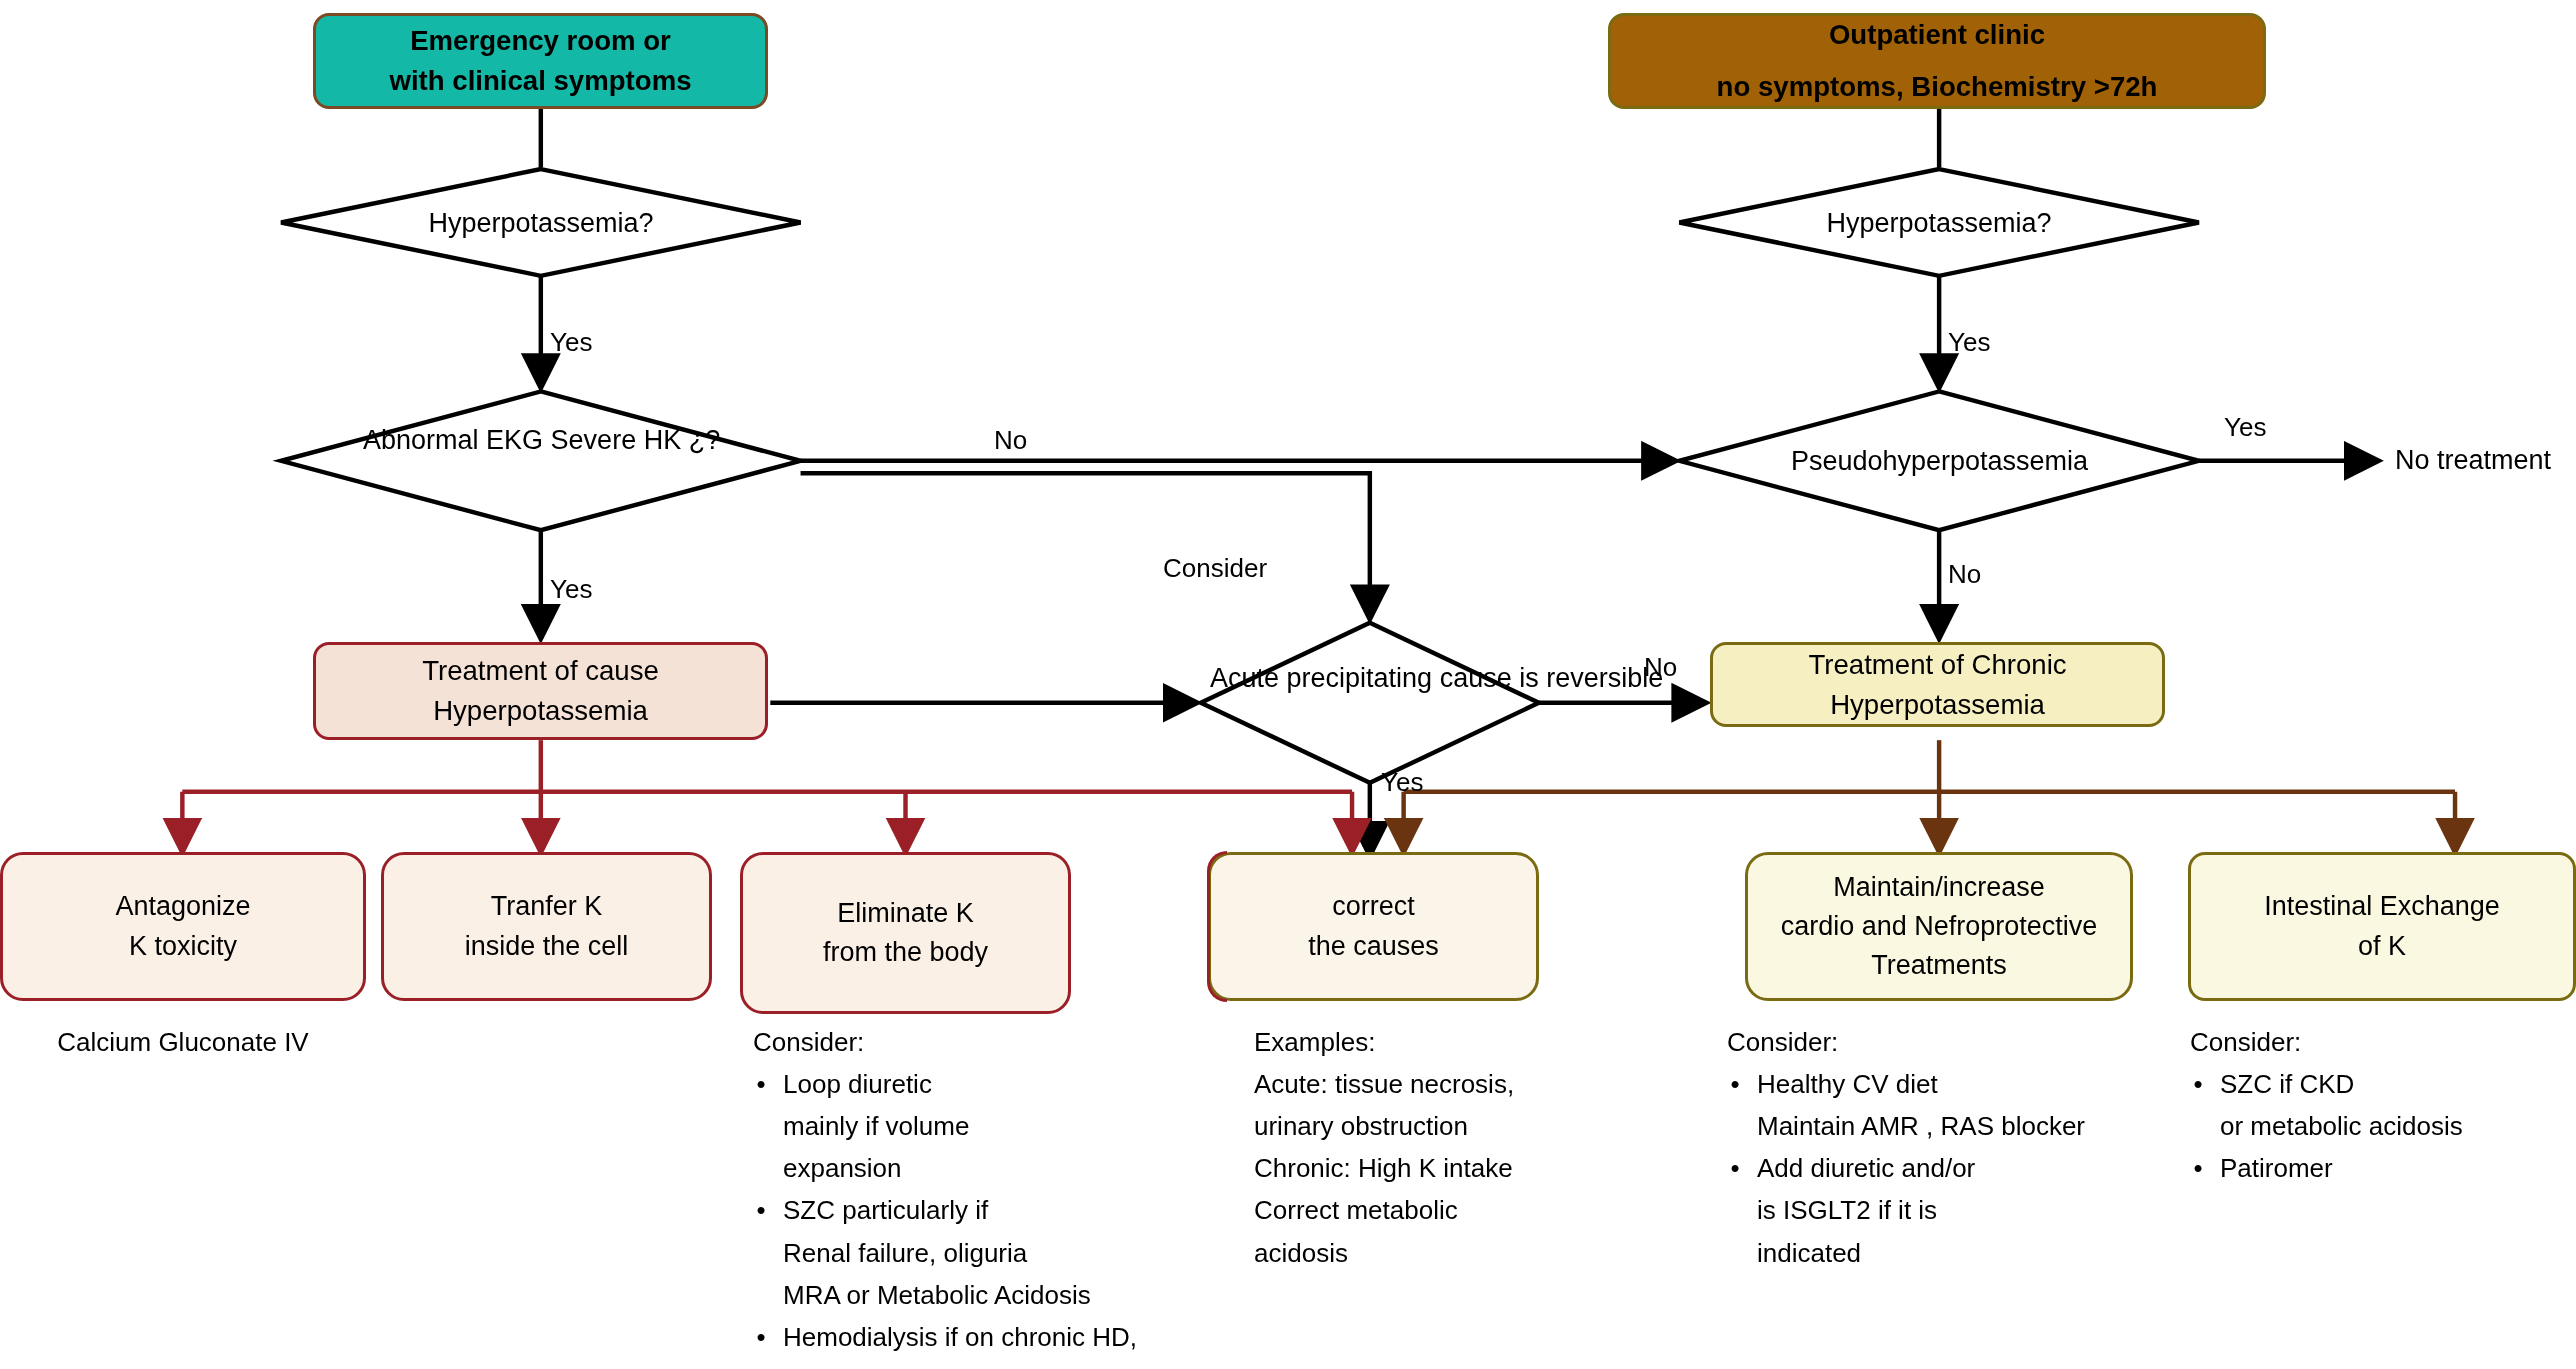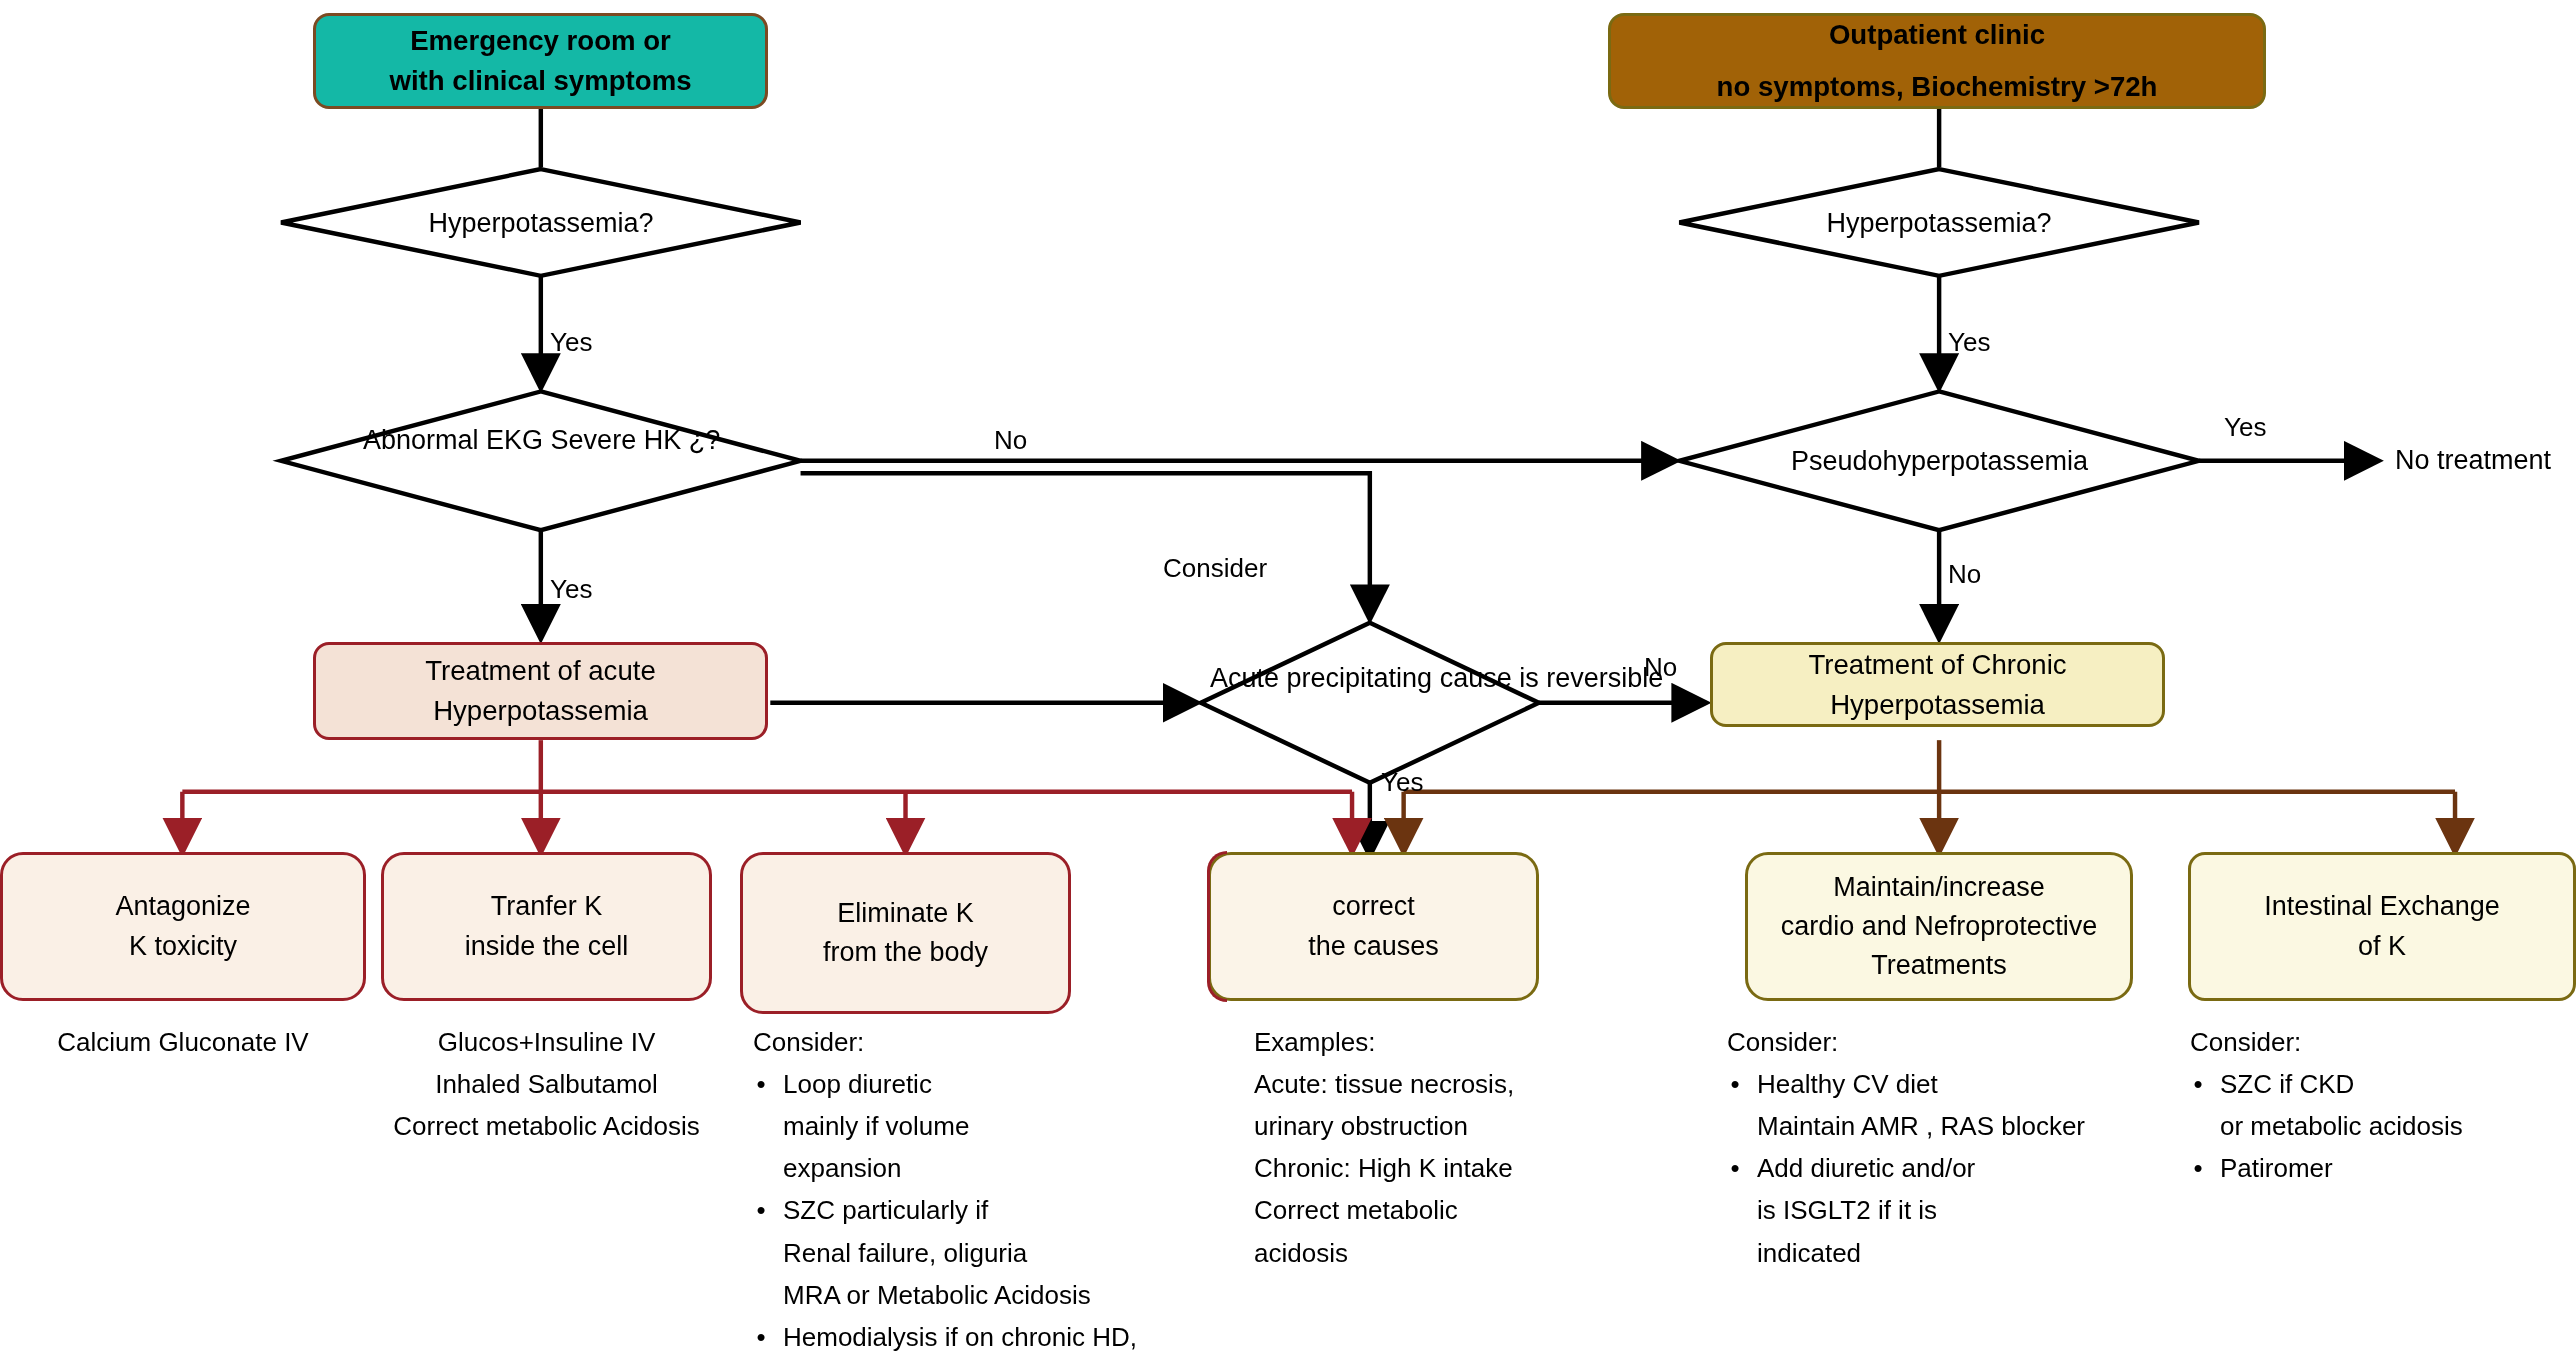--- a/index.html
+++ b/index.html
@@ -140,7 +140,7 @@
   <div class="plain" style="left:2395px;top:445px;">No treatment</div>
 
   <div class="node proc proc-red" style="left:313px;top:642px;width:455px;height:98px;">
-    <span class="ln">Treatment of acute</span>
+    <span class="ln">Treatment of cause</span>
     <span class="ln">Hyperpotassemia</span>
   </div>
 

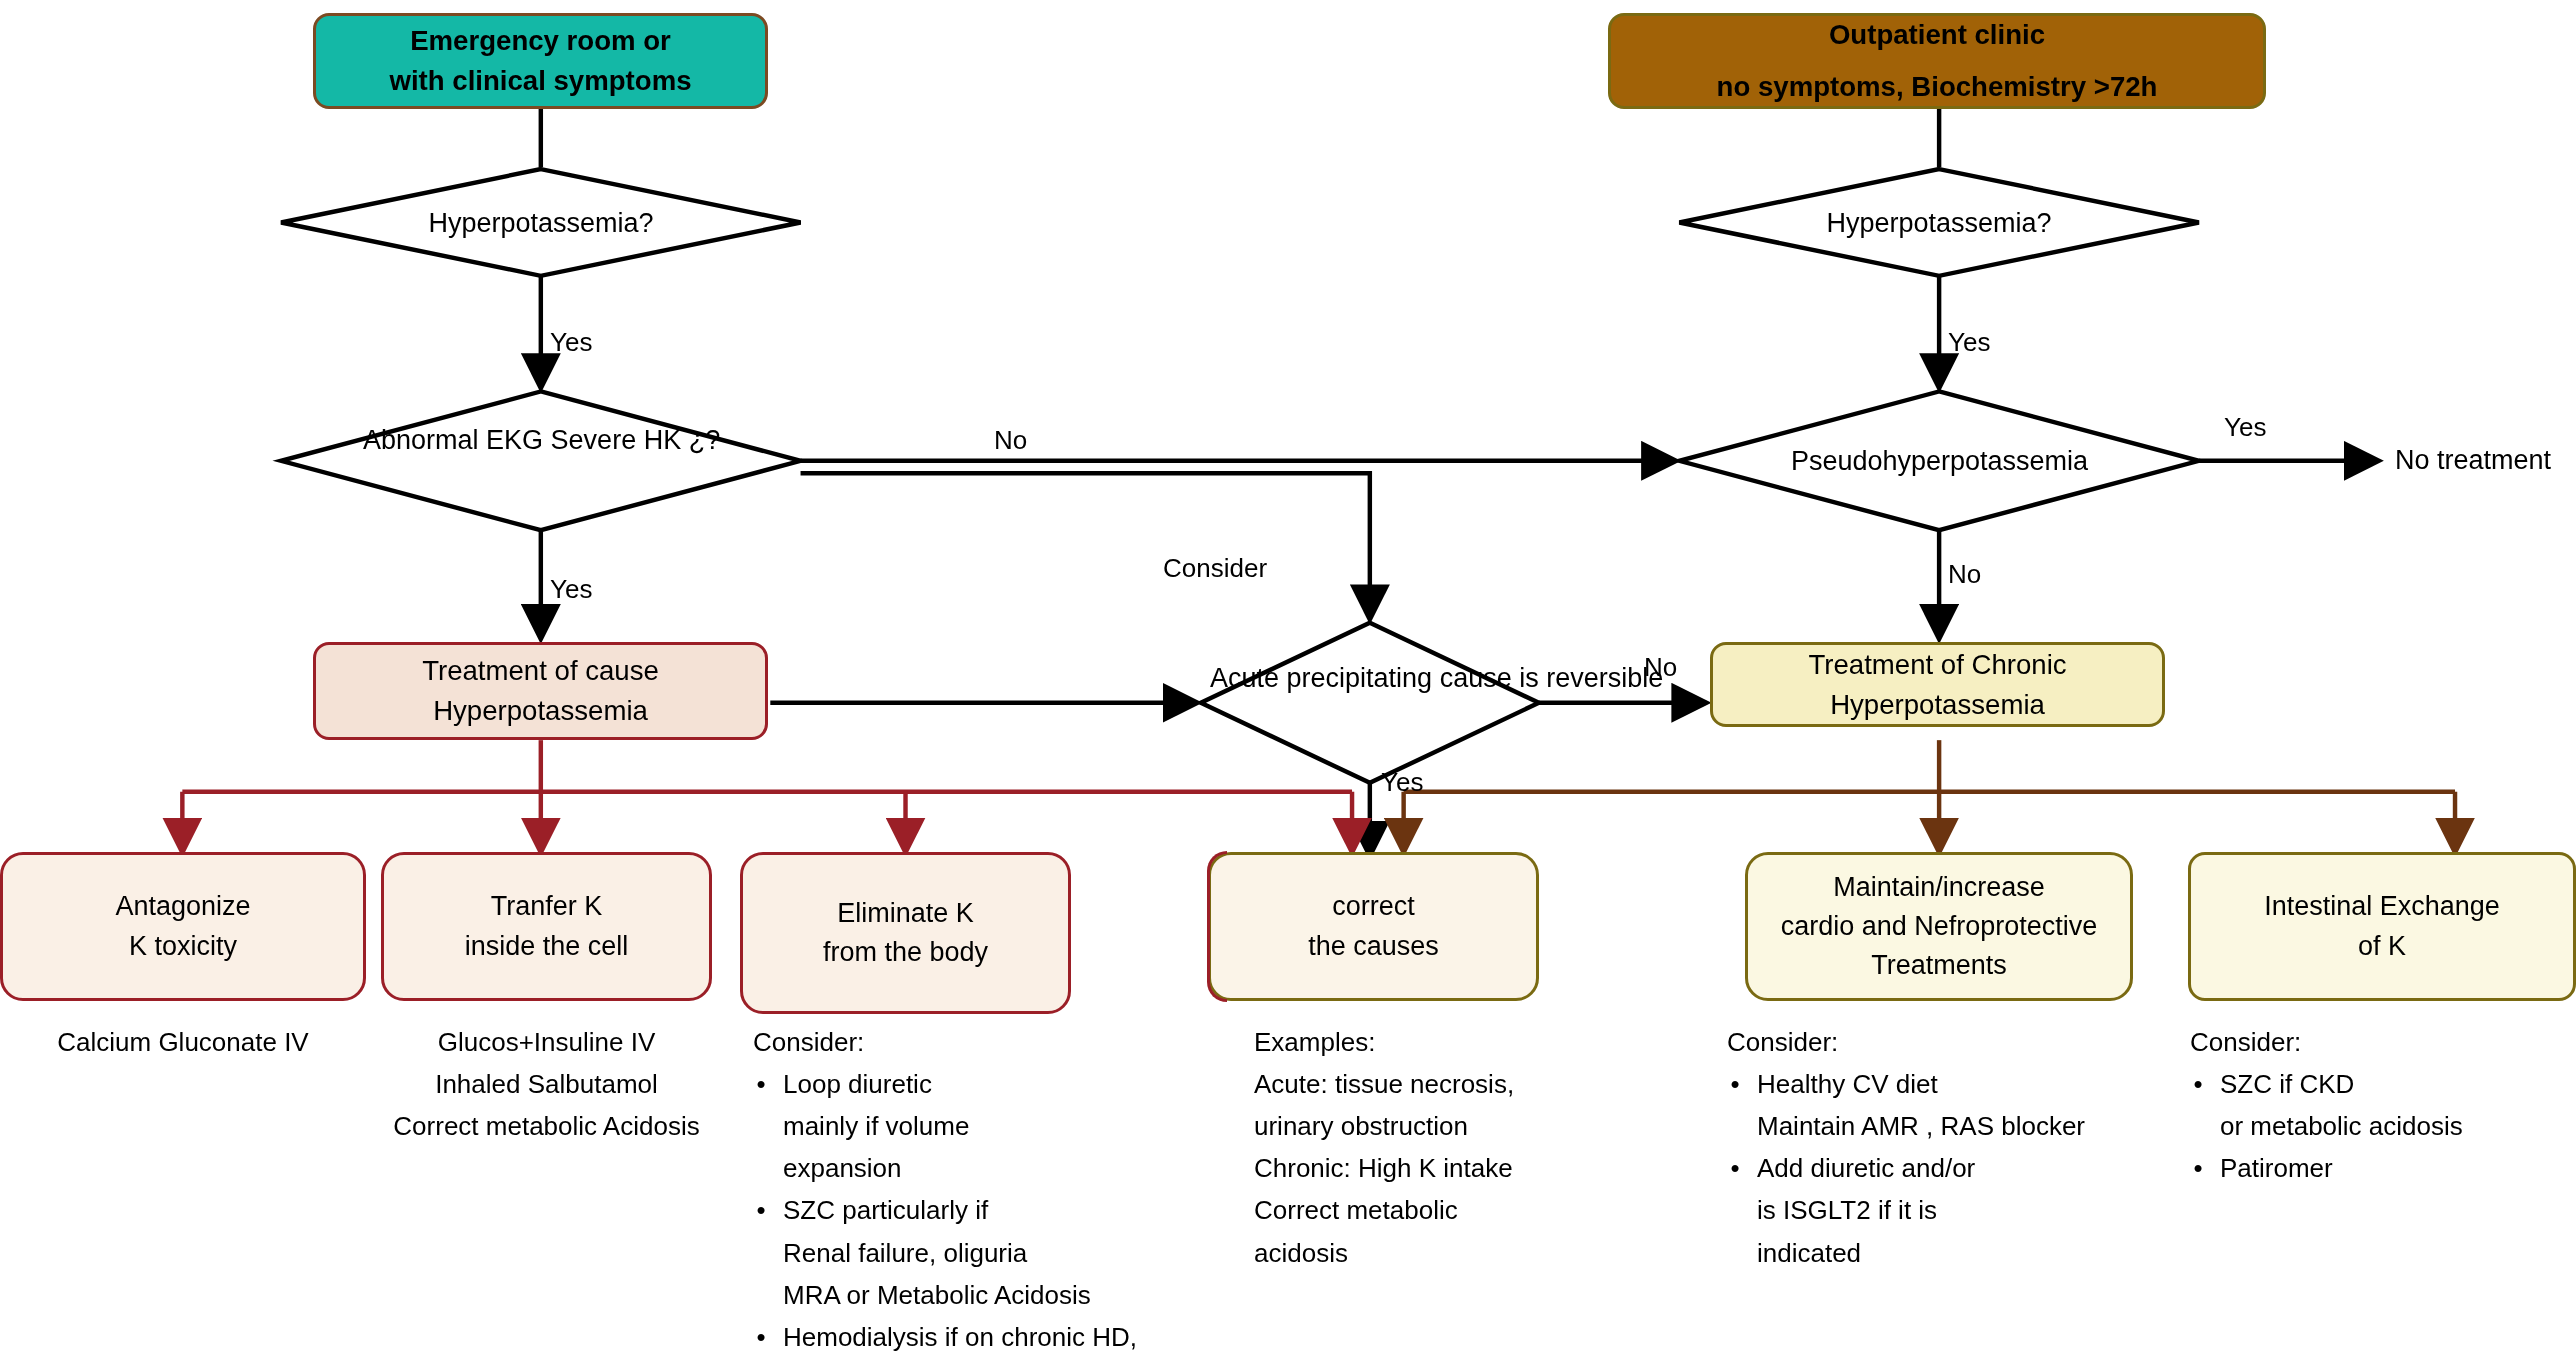--- a/index.html
+++ b/index.html
@@ -184,11 +184,6 @@
     <span class="pl">Calcium Gluconate IV</span>
   </div>
 
-  <div class="txtblk ctr" style="left:372px;top:1021px;width:349px;">
-    <span class="pl">Glucos+Insuline IV</span>
-    <span class="pl">Inhaled Salbutamol</span>
-    <span class="pl">Correct metabolic  Acidosis</span>
-  </div>
 
   <div class="txtblk" style="left:753px;top:1021px;width:463px;">
     <span class="hd">Consider:</span>

